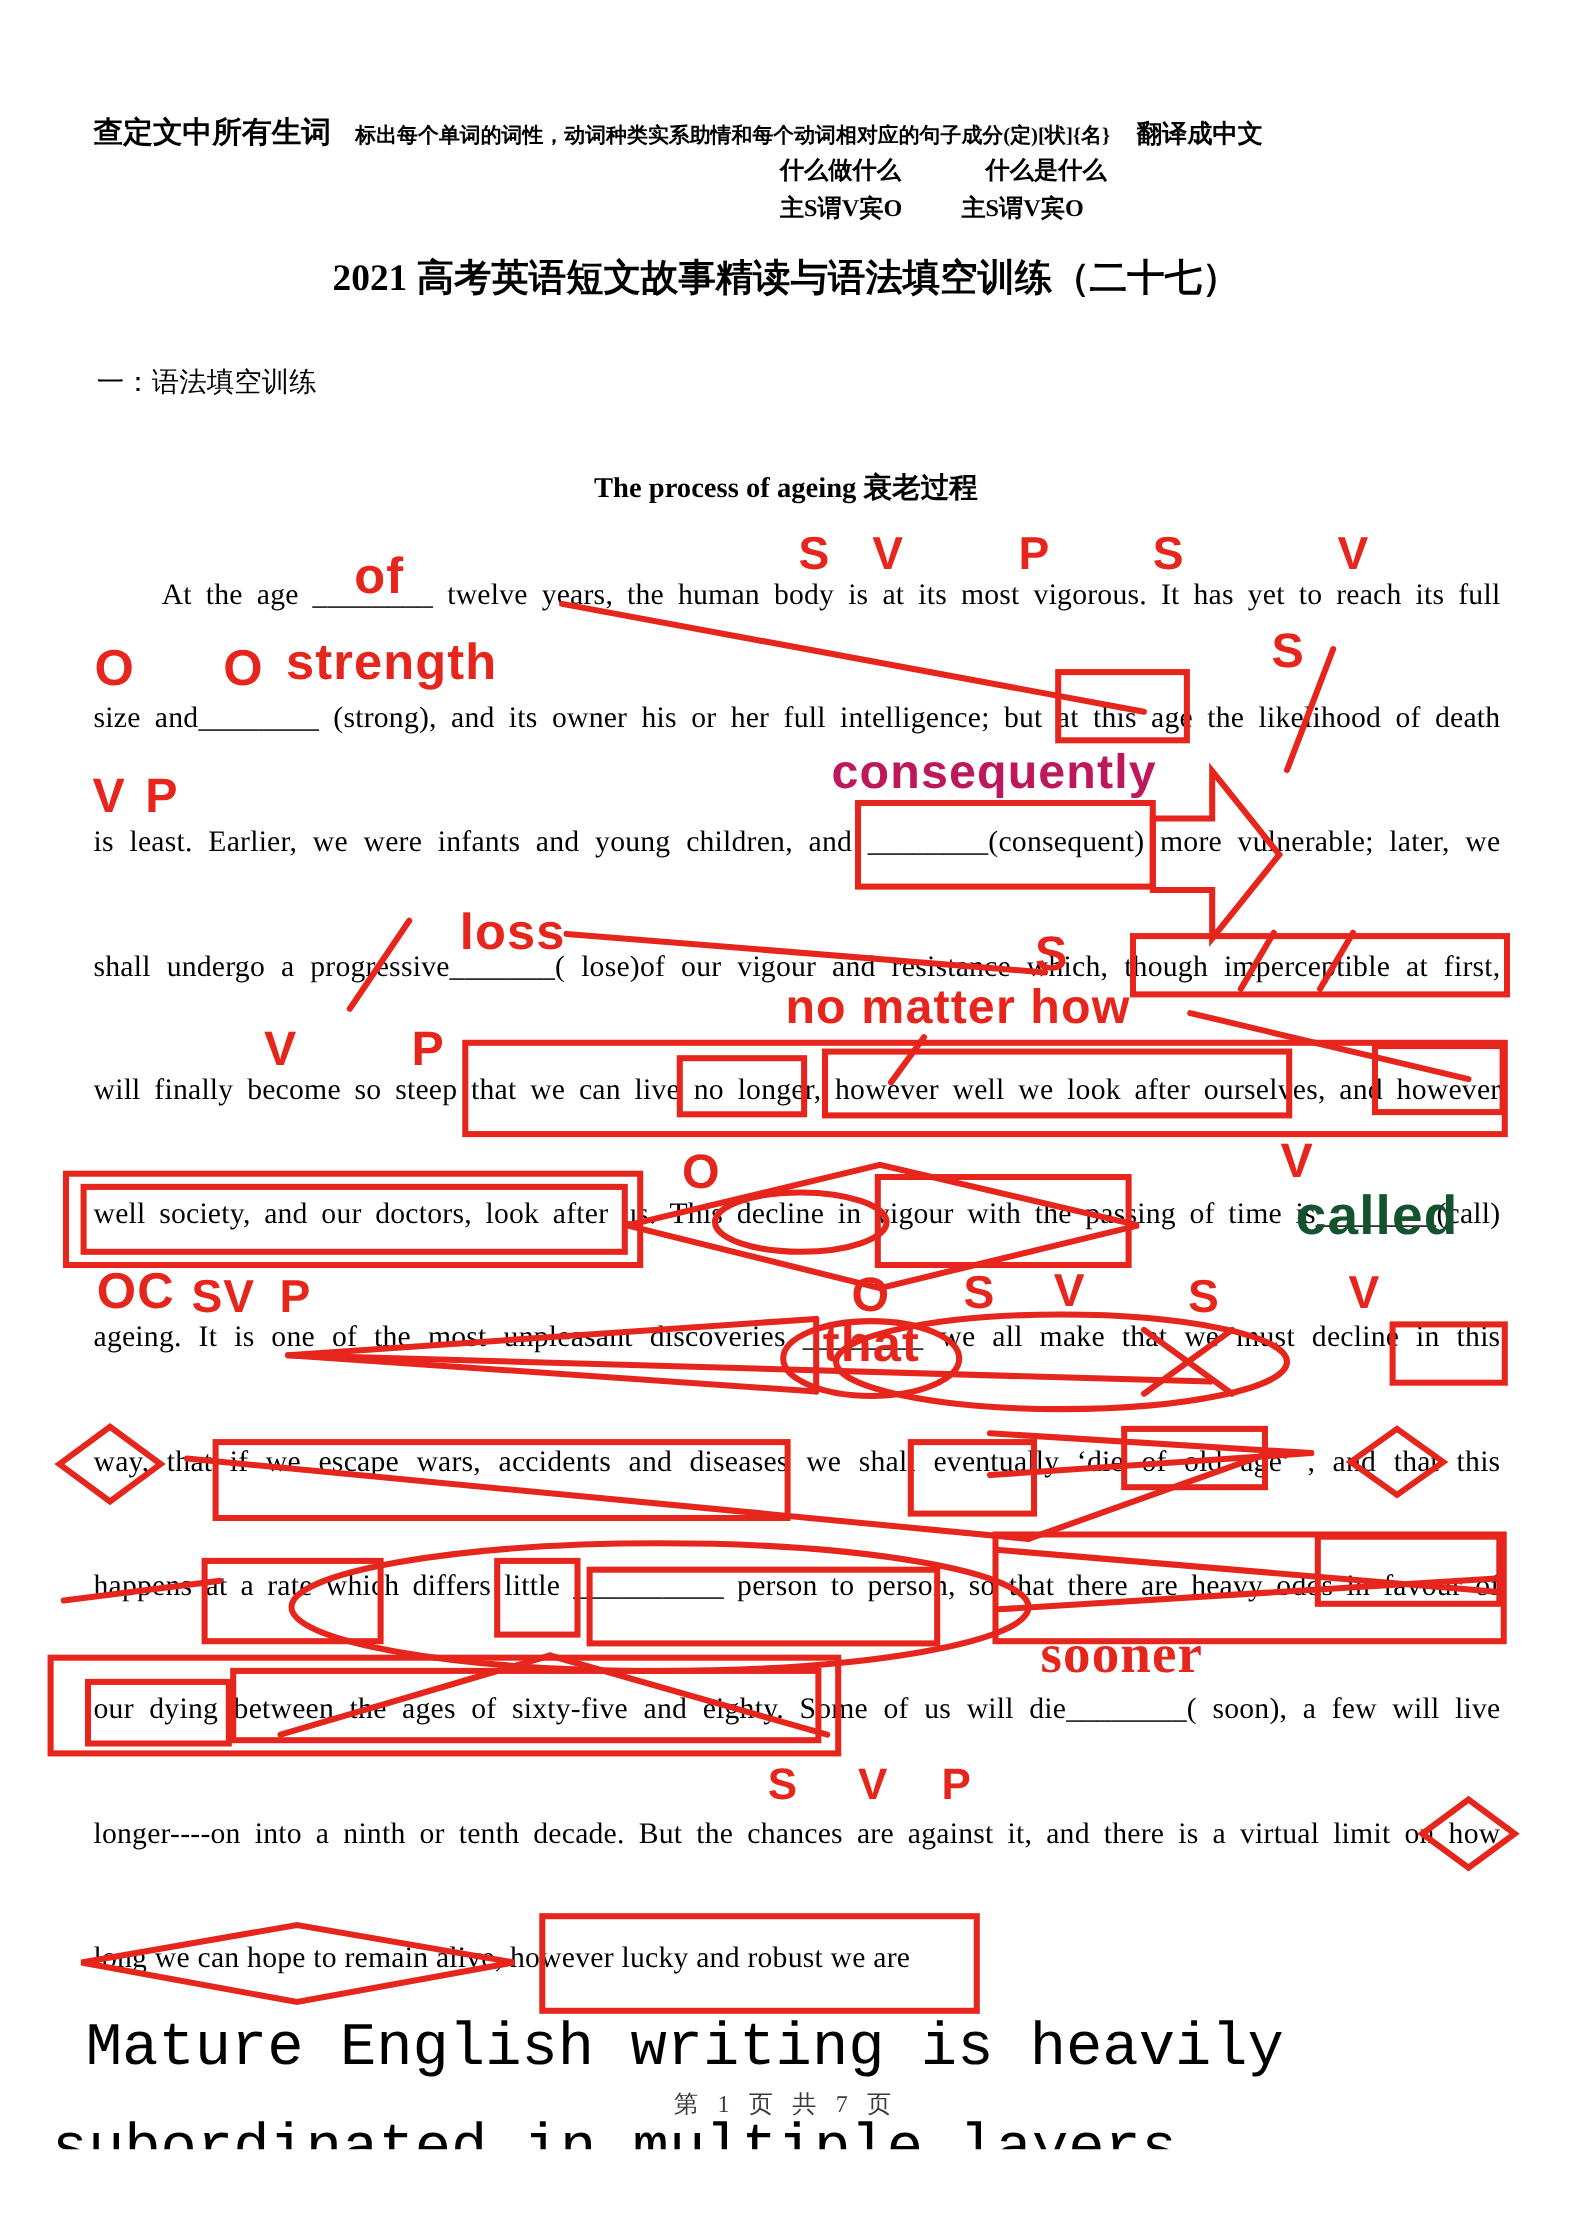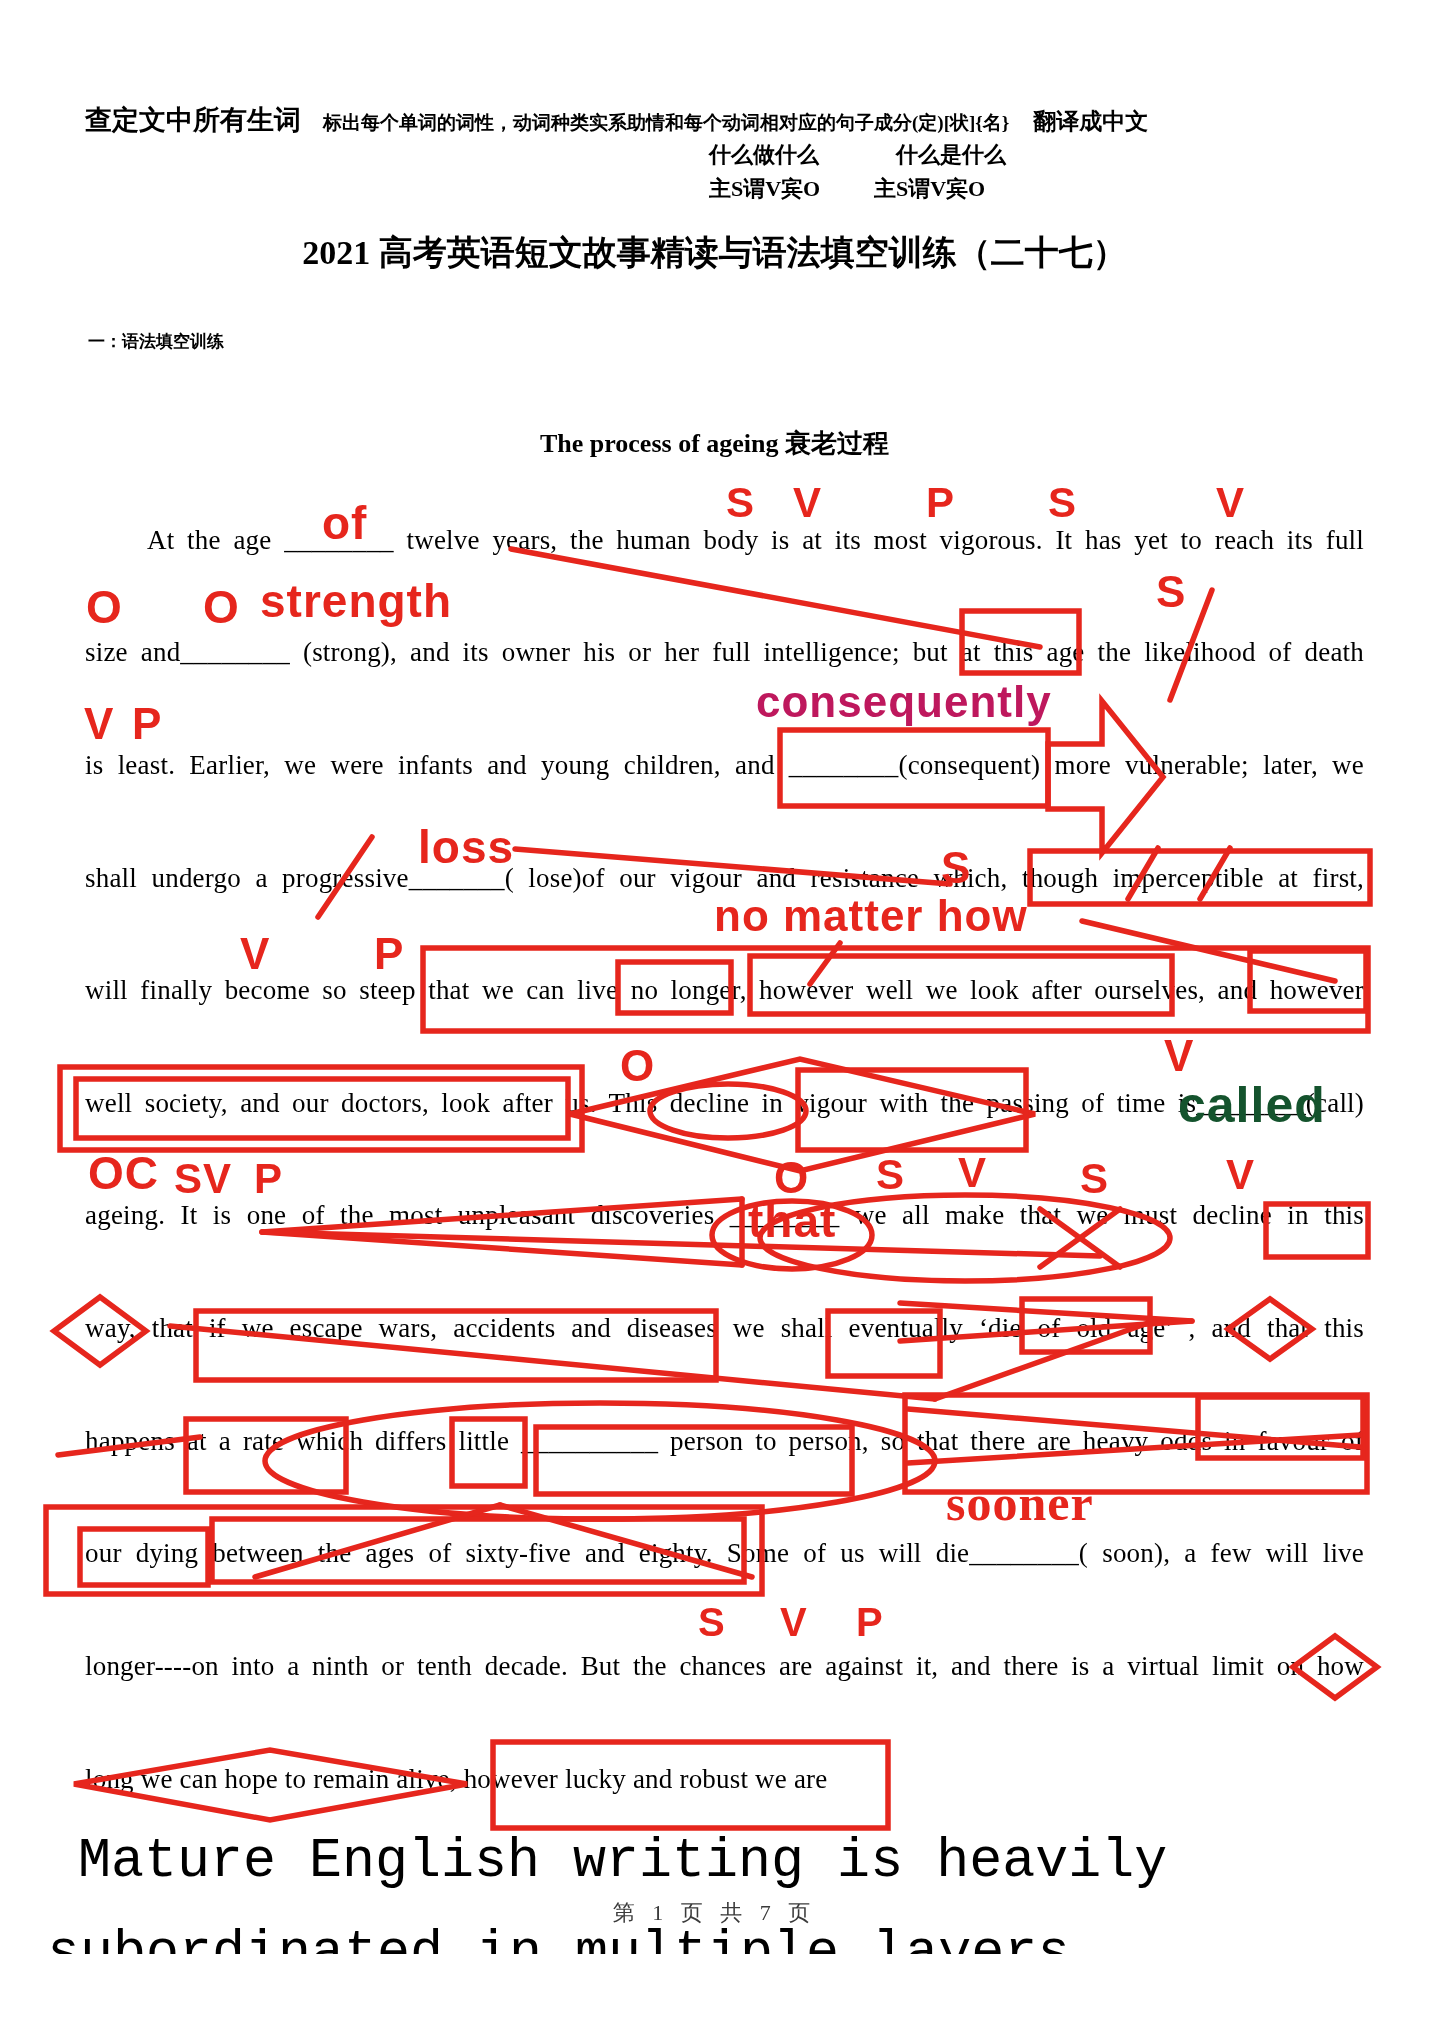--- a/index.html
+++ b/index.html
@@ -13,7 +13,7 @@
   .hdr-abs{position:absolute;font-size:22px;font-weight:bold;white-space:nowrap;z-index:1;}
   .title{position:absolute;top:230px;left:0;width:1429px;text-align:center;
          font-size:34px;font-weight:bold;z-index:1;}
-  .section{position:absolute;top:330px;left:88px;font-size:17px;z-index:1;font-weight:bold;}
+  .section{position:absolute;top:330px;left:88px;font-size:25px;z-index:1;}
   .subtitle{position:absolute;top:426px;left:0;width:1429px;text-align:center;
             font-size:26px;font-weight:bold;z-index:1;}
   

